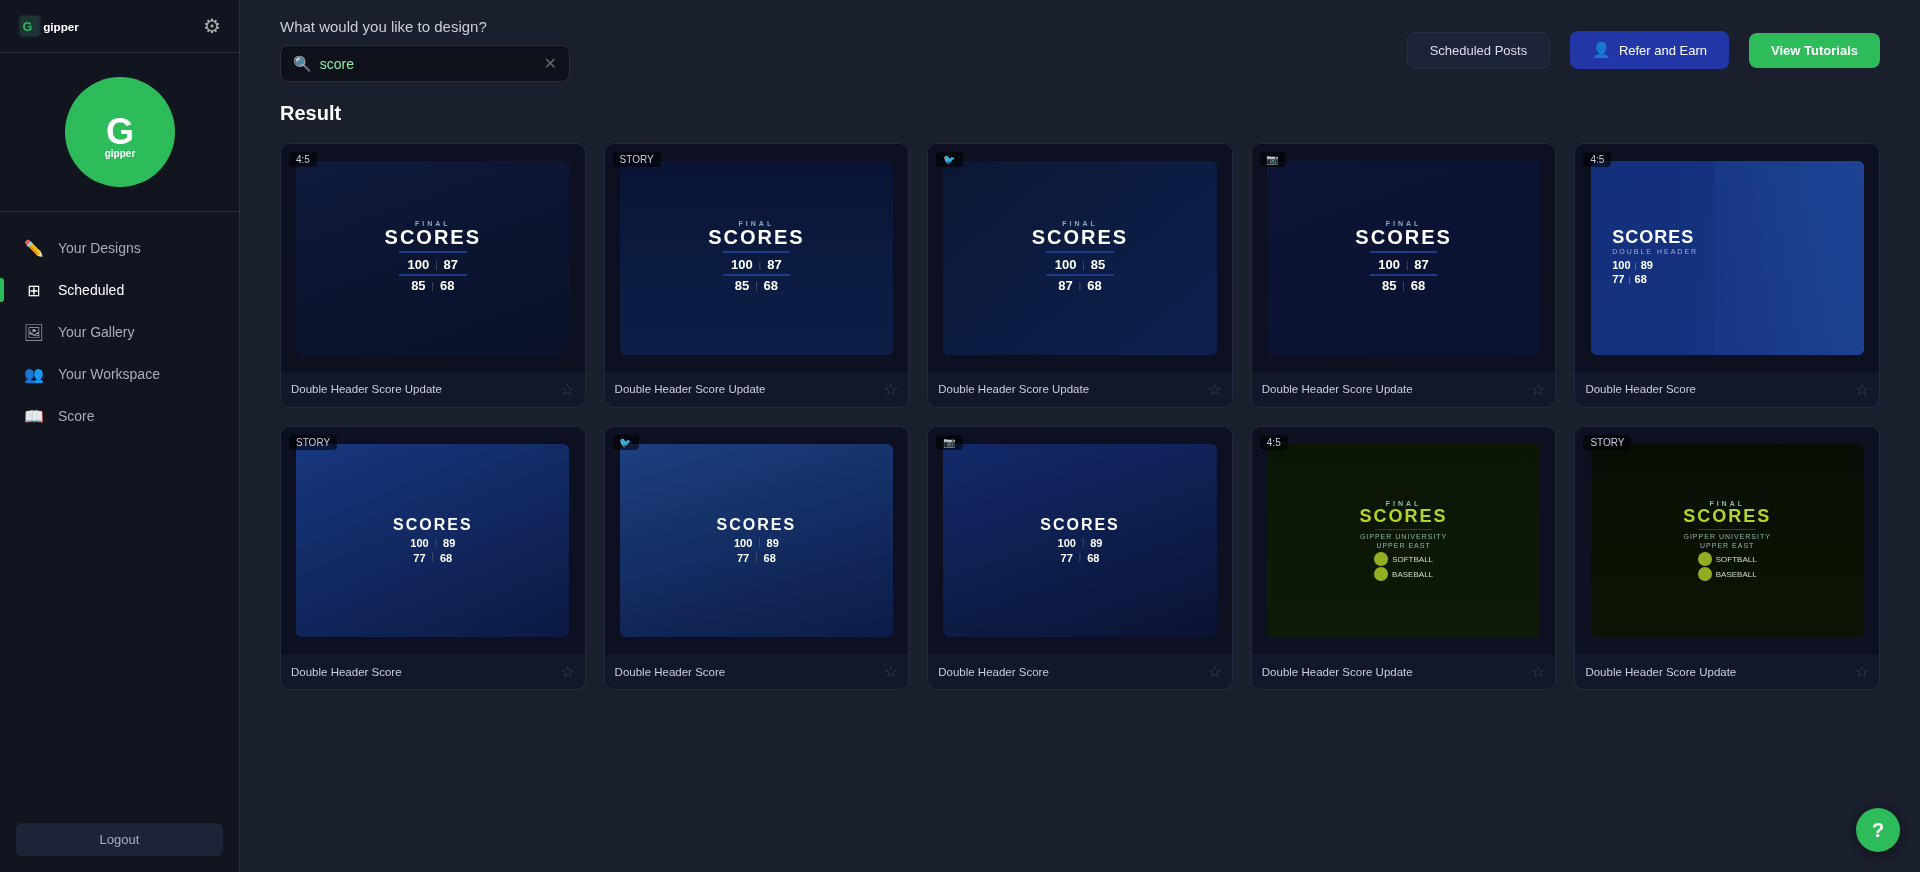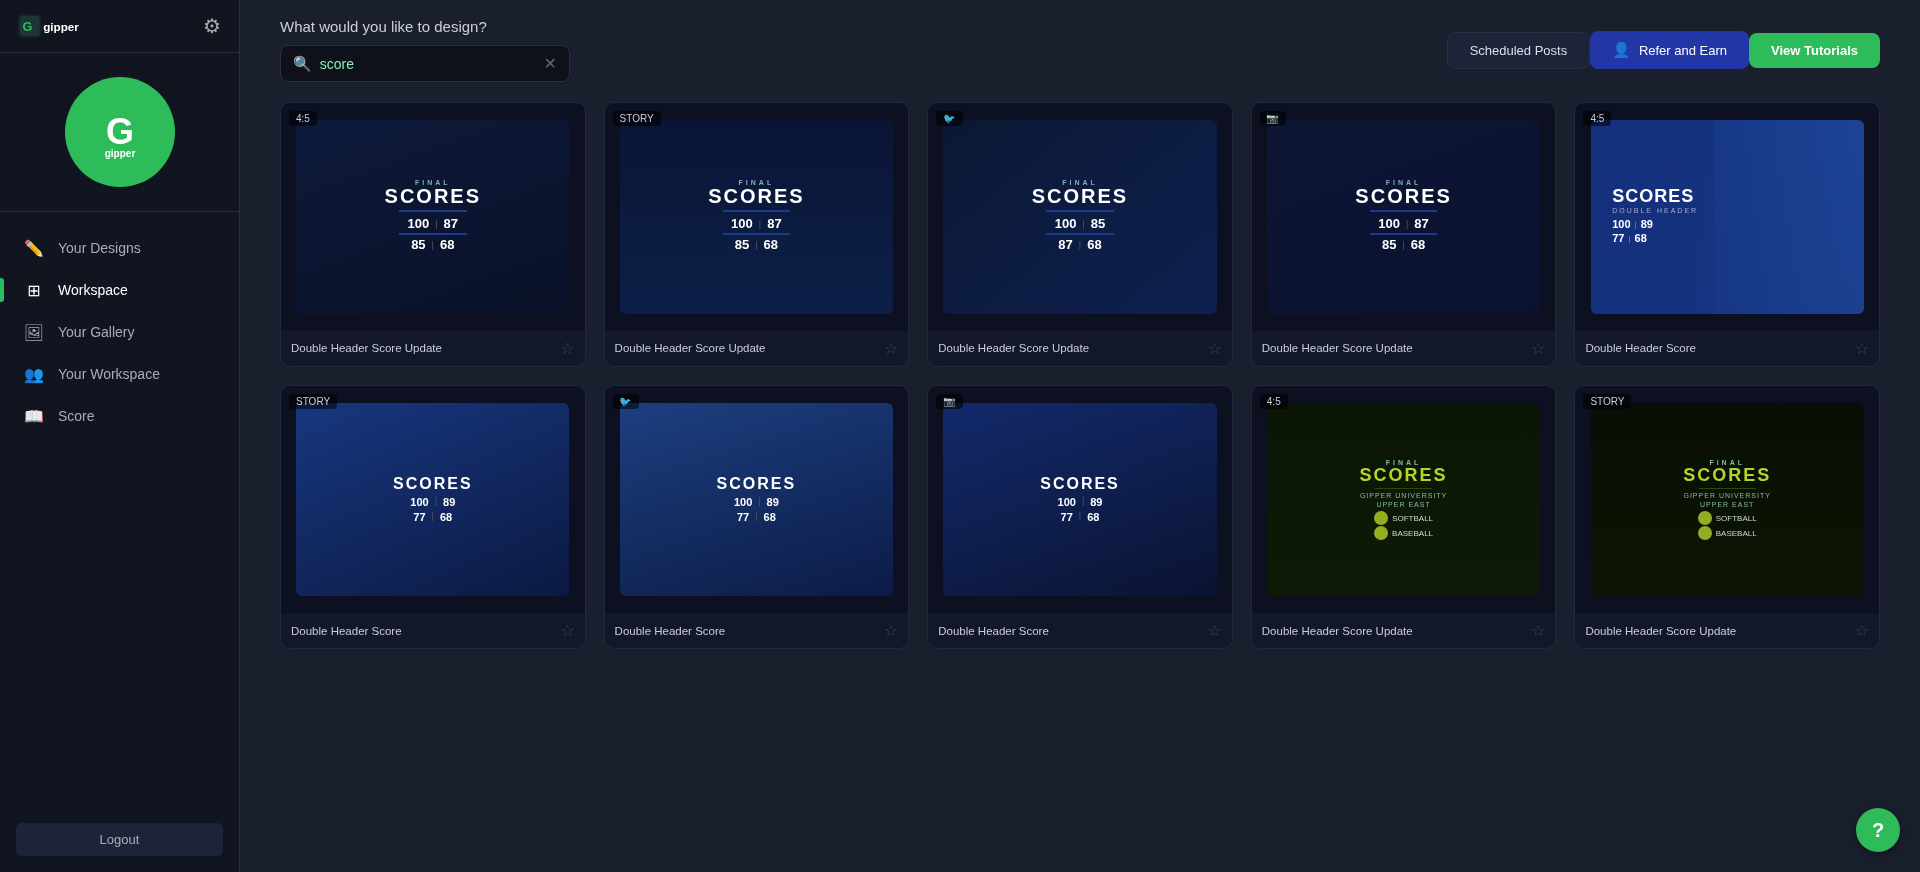--- a/index.html
+++ b/index.html
@@ -170,7 +170,7 @@
     .clear-btn { background: none; border: none; color: #667; cursor: pointer; font-size: 16px; }
     .top-actions {
       display: flex;
-      gap: 0;
+      gap: 20px;
       align-items: center;
     }
     .scheduled-btn {

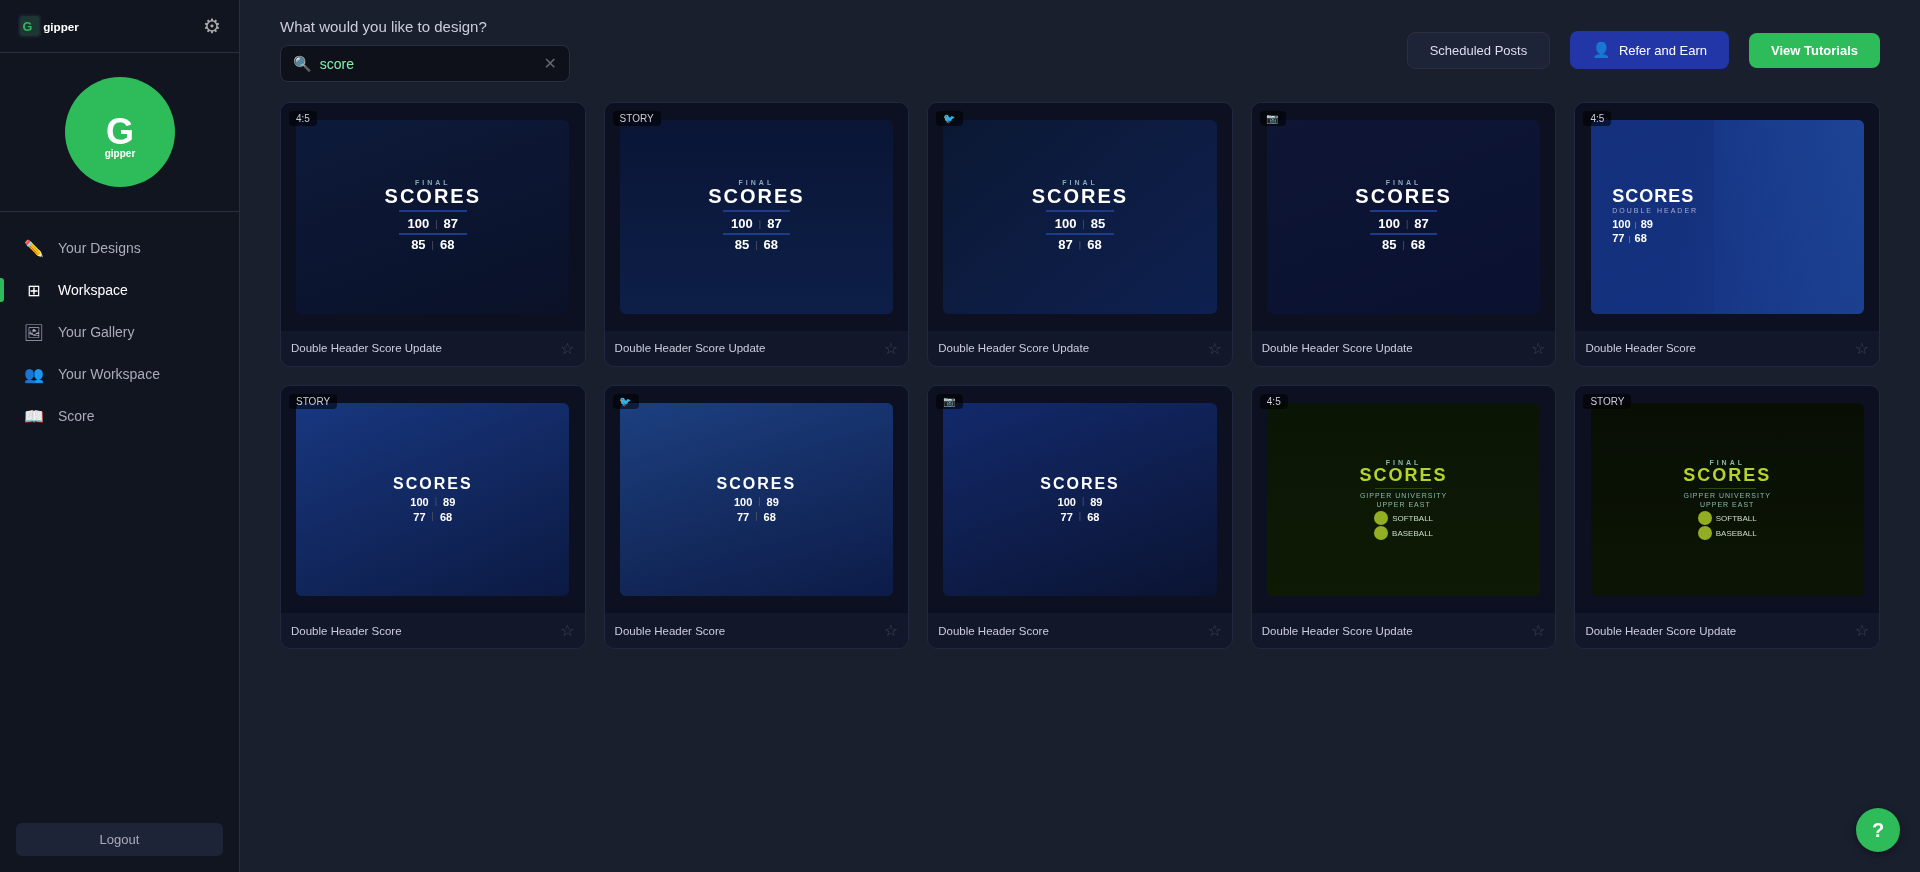--- a/index.html
+++ b/index.html
@@ -380,6 +380,7 @@
   </div>
 
   <div class="results-area">
+    <div class="results-title">Result</div>
 
     <div class="templates-grid">
 

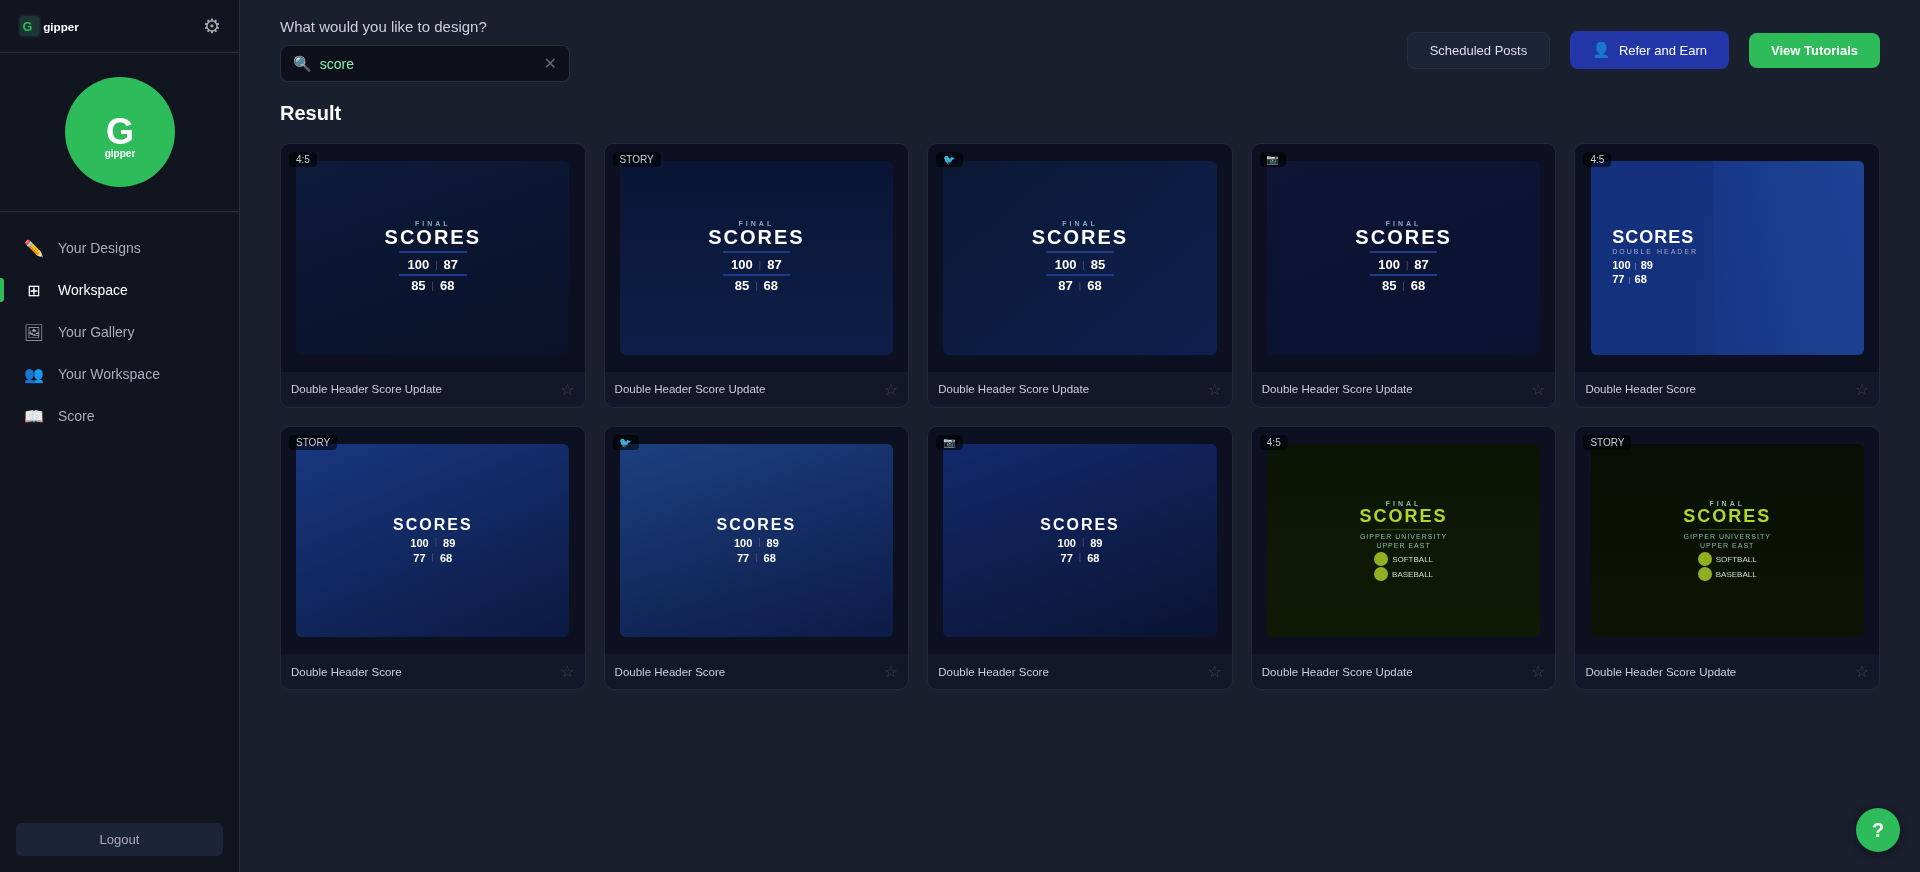--- a/index.html
+++ b/index.html
@@ -338,7 +338,7 @@
     </div>
     <div class="nav-item active">
       <span class="nav-icon">⊞</span>
-      <span>Workspace</span>
+      <span>Scheduled</span>
     </div>
     <div class="nav-item">
       <span class="nav-icon">🖼</span>

